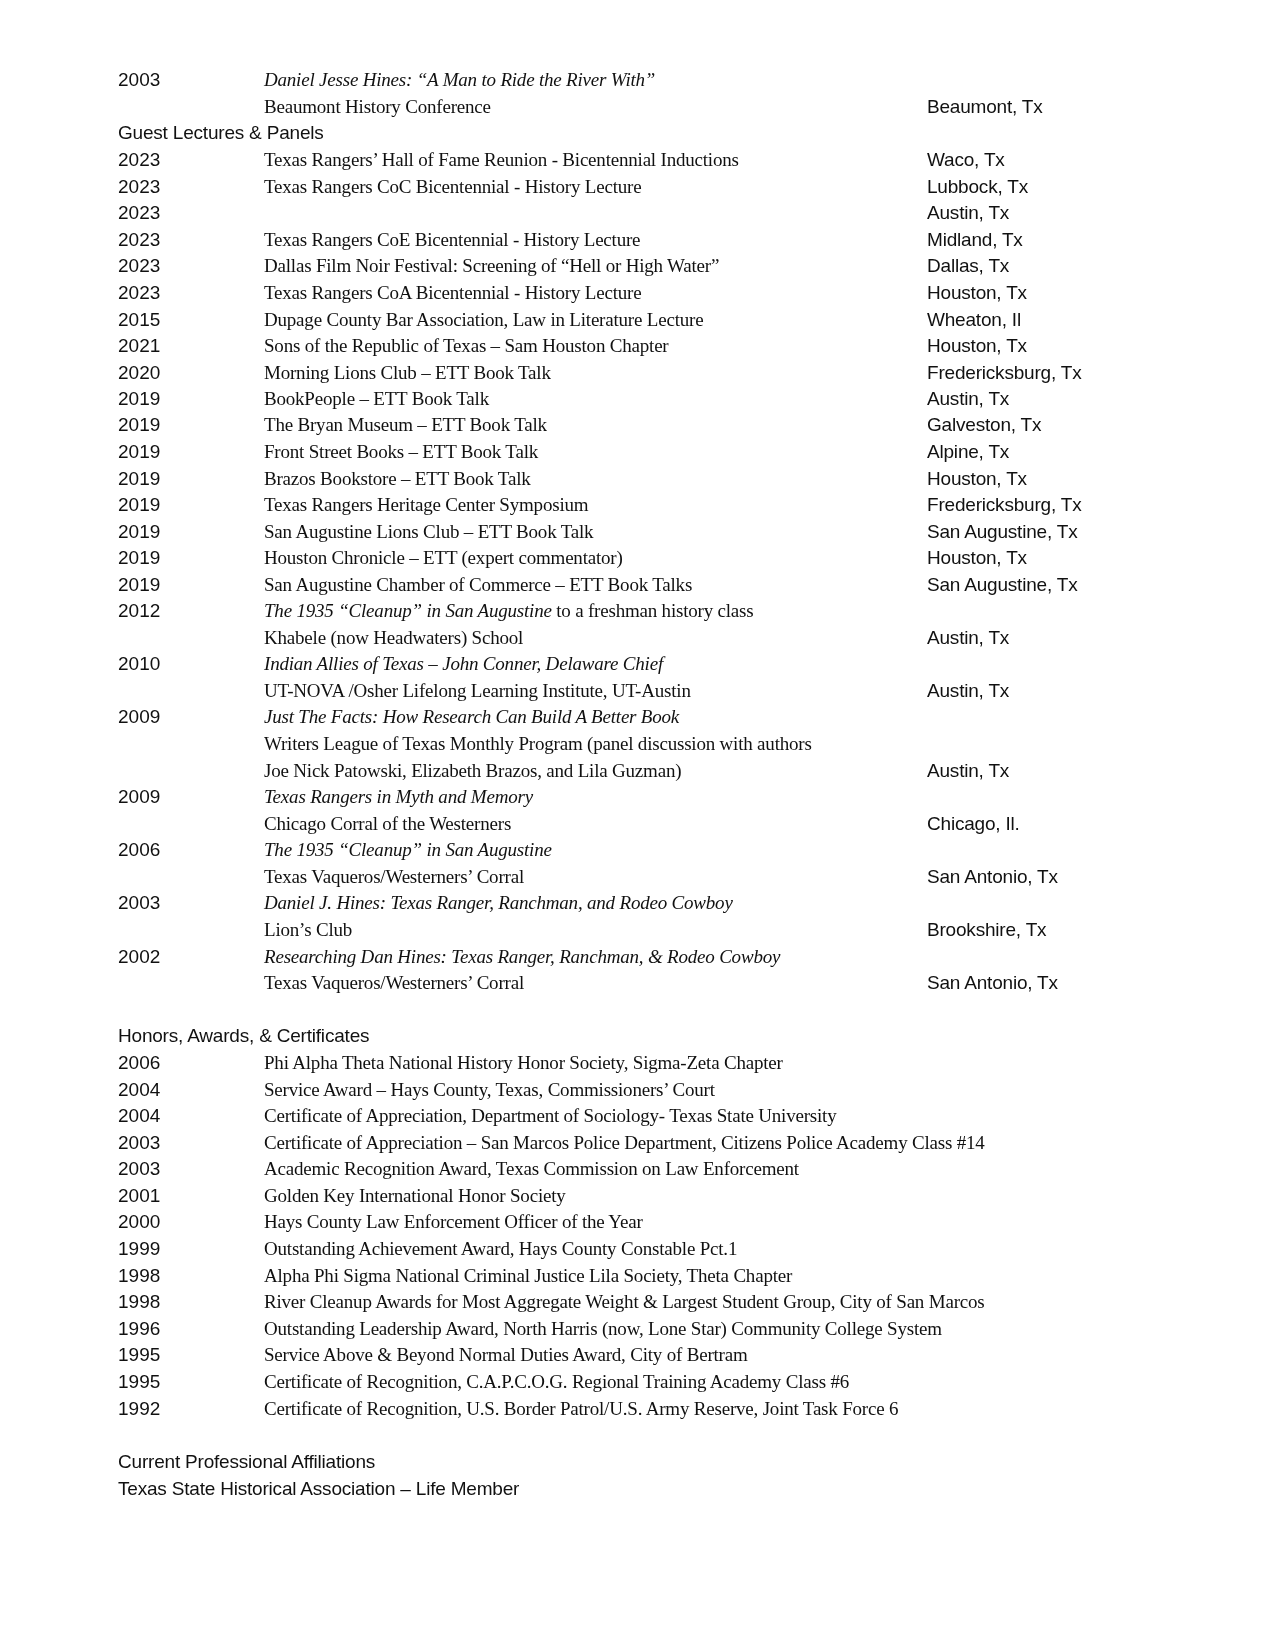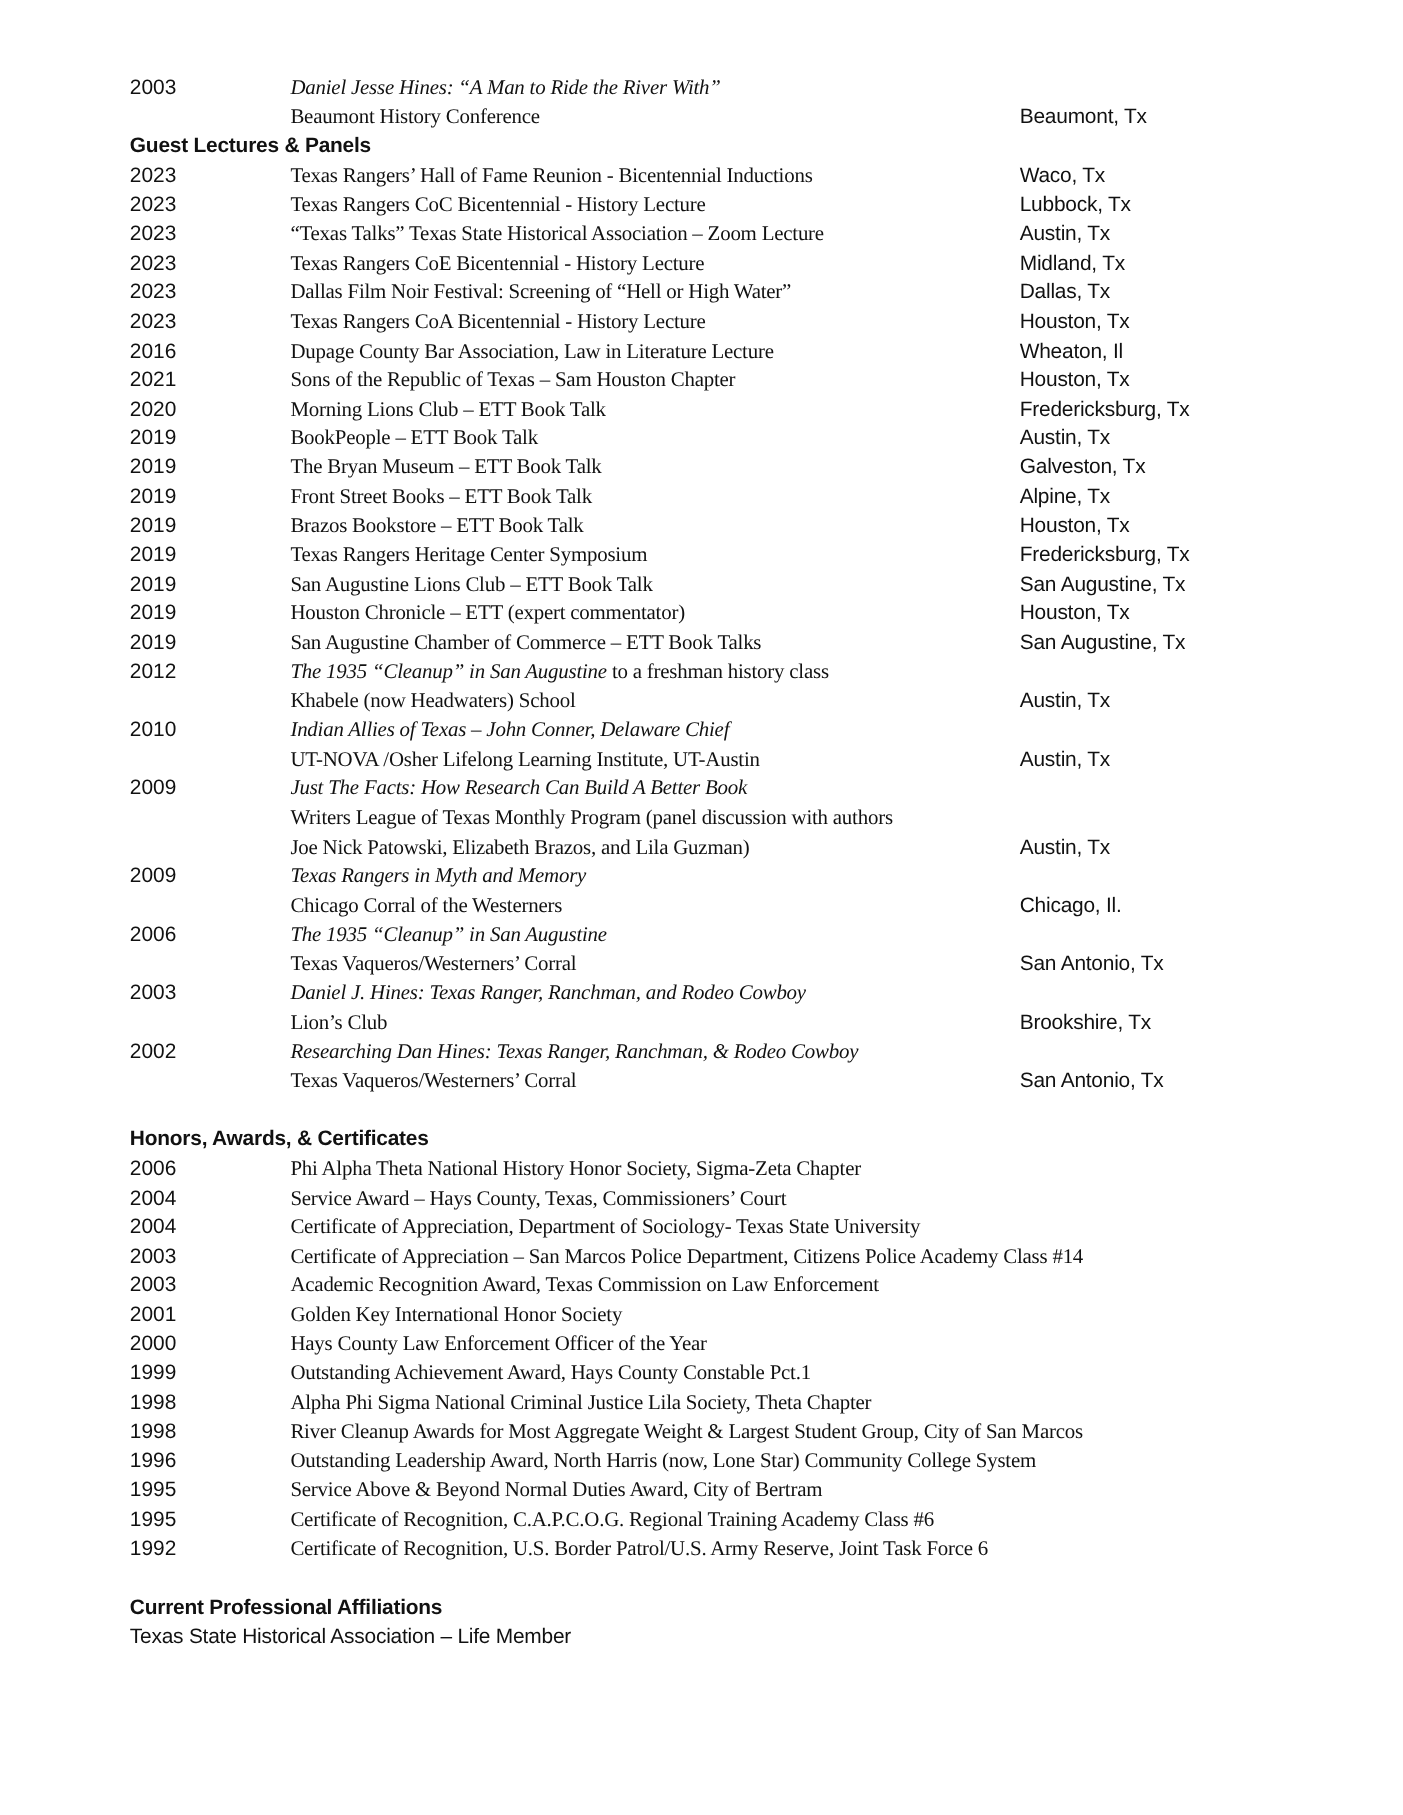--- a/index.html
+++ b/index.html
@@ -11,7 +11,7 @@
   .ti { position: absolute; left: 264px; letter-spacing: -0.2px; font-family: Liberation Serif, serif; }
   .loc { position: absolute; left: 927px; letter-spacing: -0.2px; }
   .it { font-style: italic; }
-  .hd { position: absolute; left: 118px; font-weight: bold; letter-spacing: -0.2px; }
+  .hd { position: absolute; left: 118px; font-weight: normal; letter-spacing: -0.2px; }
   .full { position: absolute; left: 118px; letter-spacing: -0.2px; text-align: right; }
 </style>
 </head>

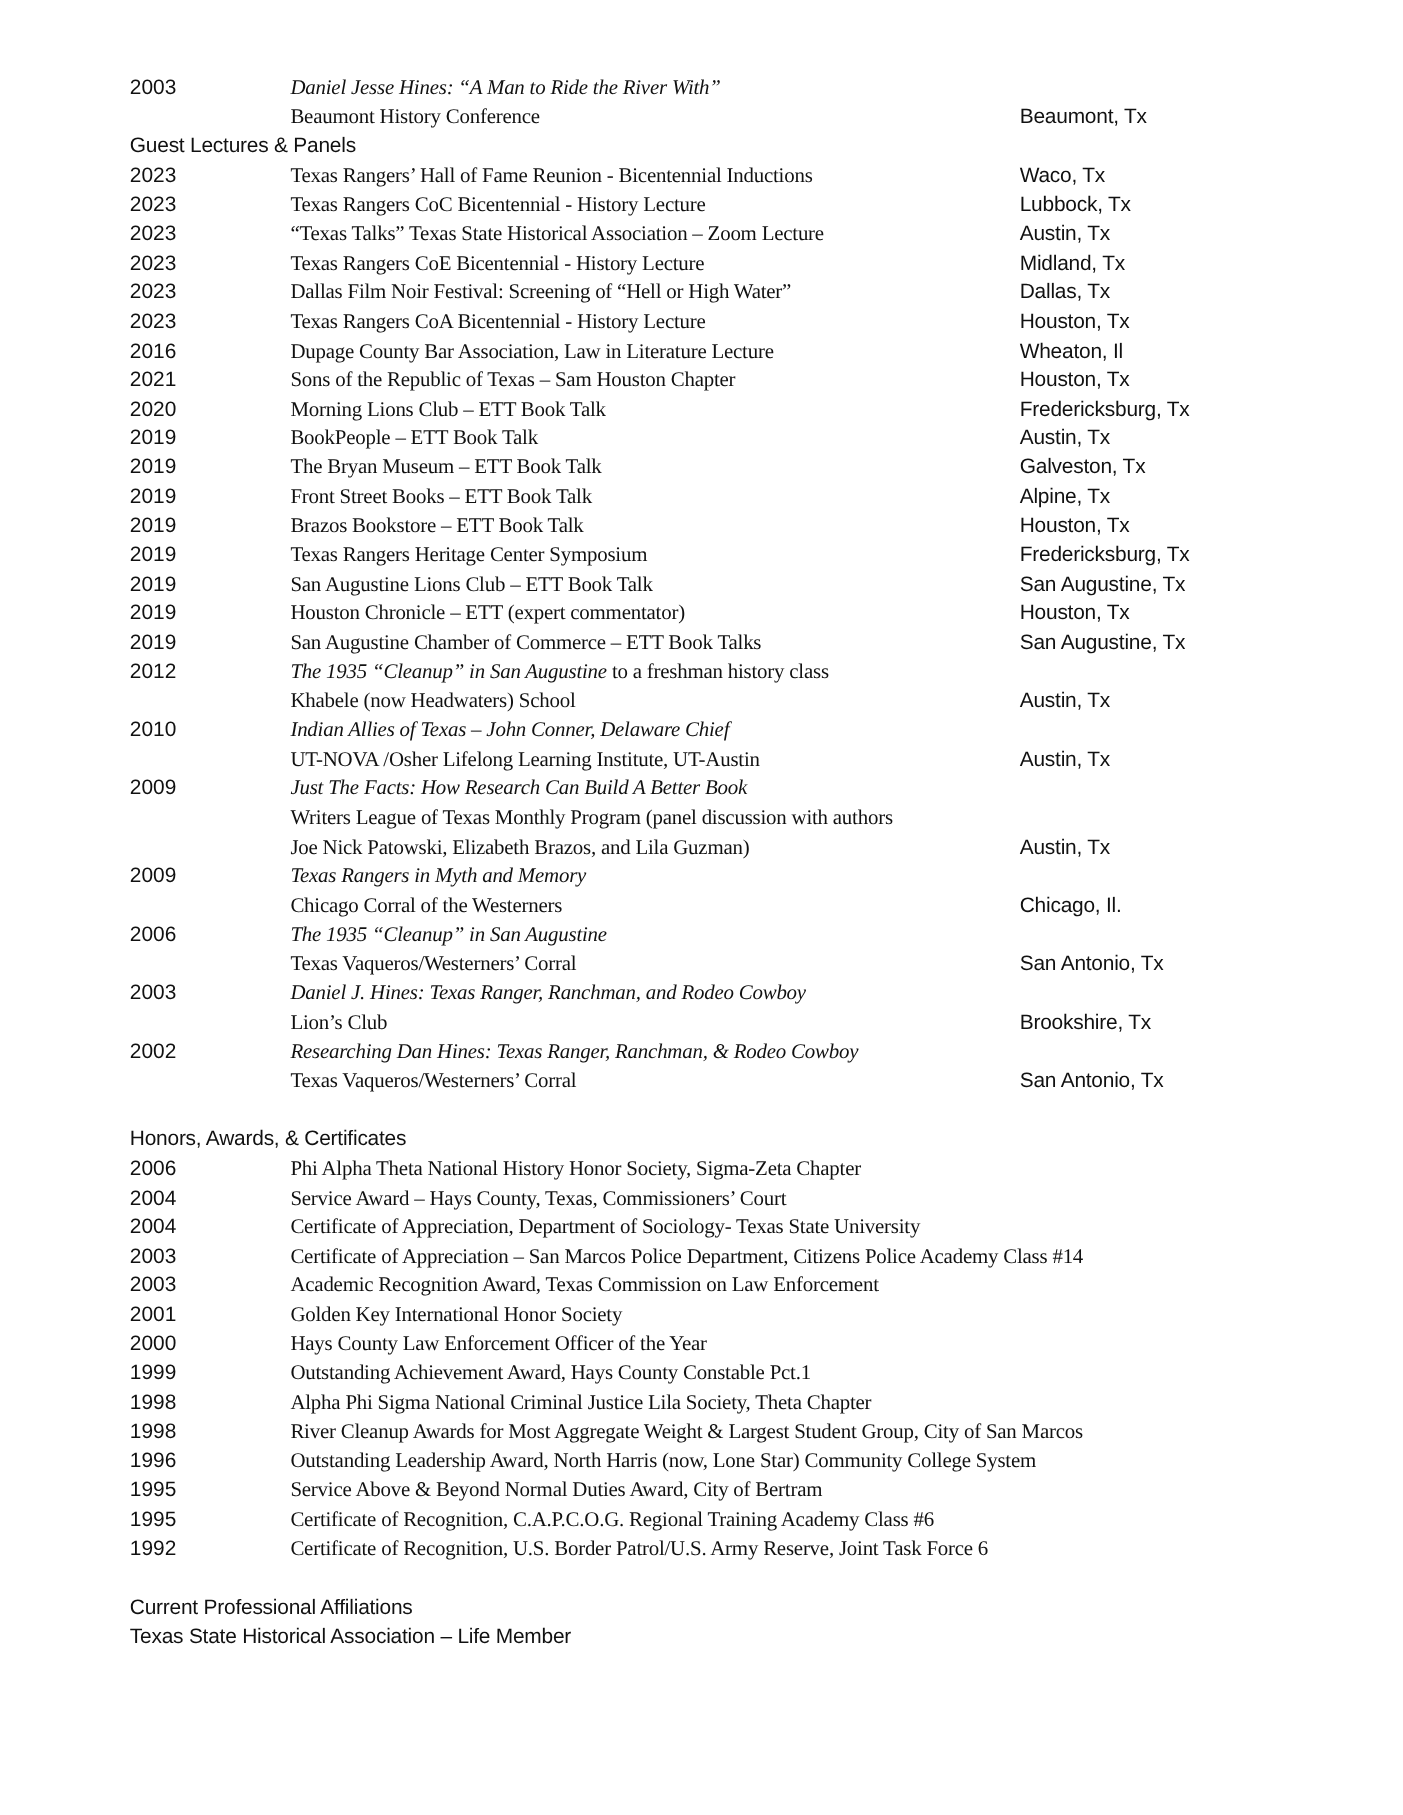--- a/index.html
+++ b/index.html
@@ -44,7 +44,6 @@
     </div>
   <div class="line" style="top:199px">
       <span class="yr">2023</span>
-      <span class="ti">“Texas Talks” Texas State Historical Association – Zoom Lecture</span>
       <span class="loc">Austin, Tx</span>
     </div>
   <div class="line" style="top:226px">

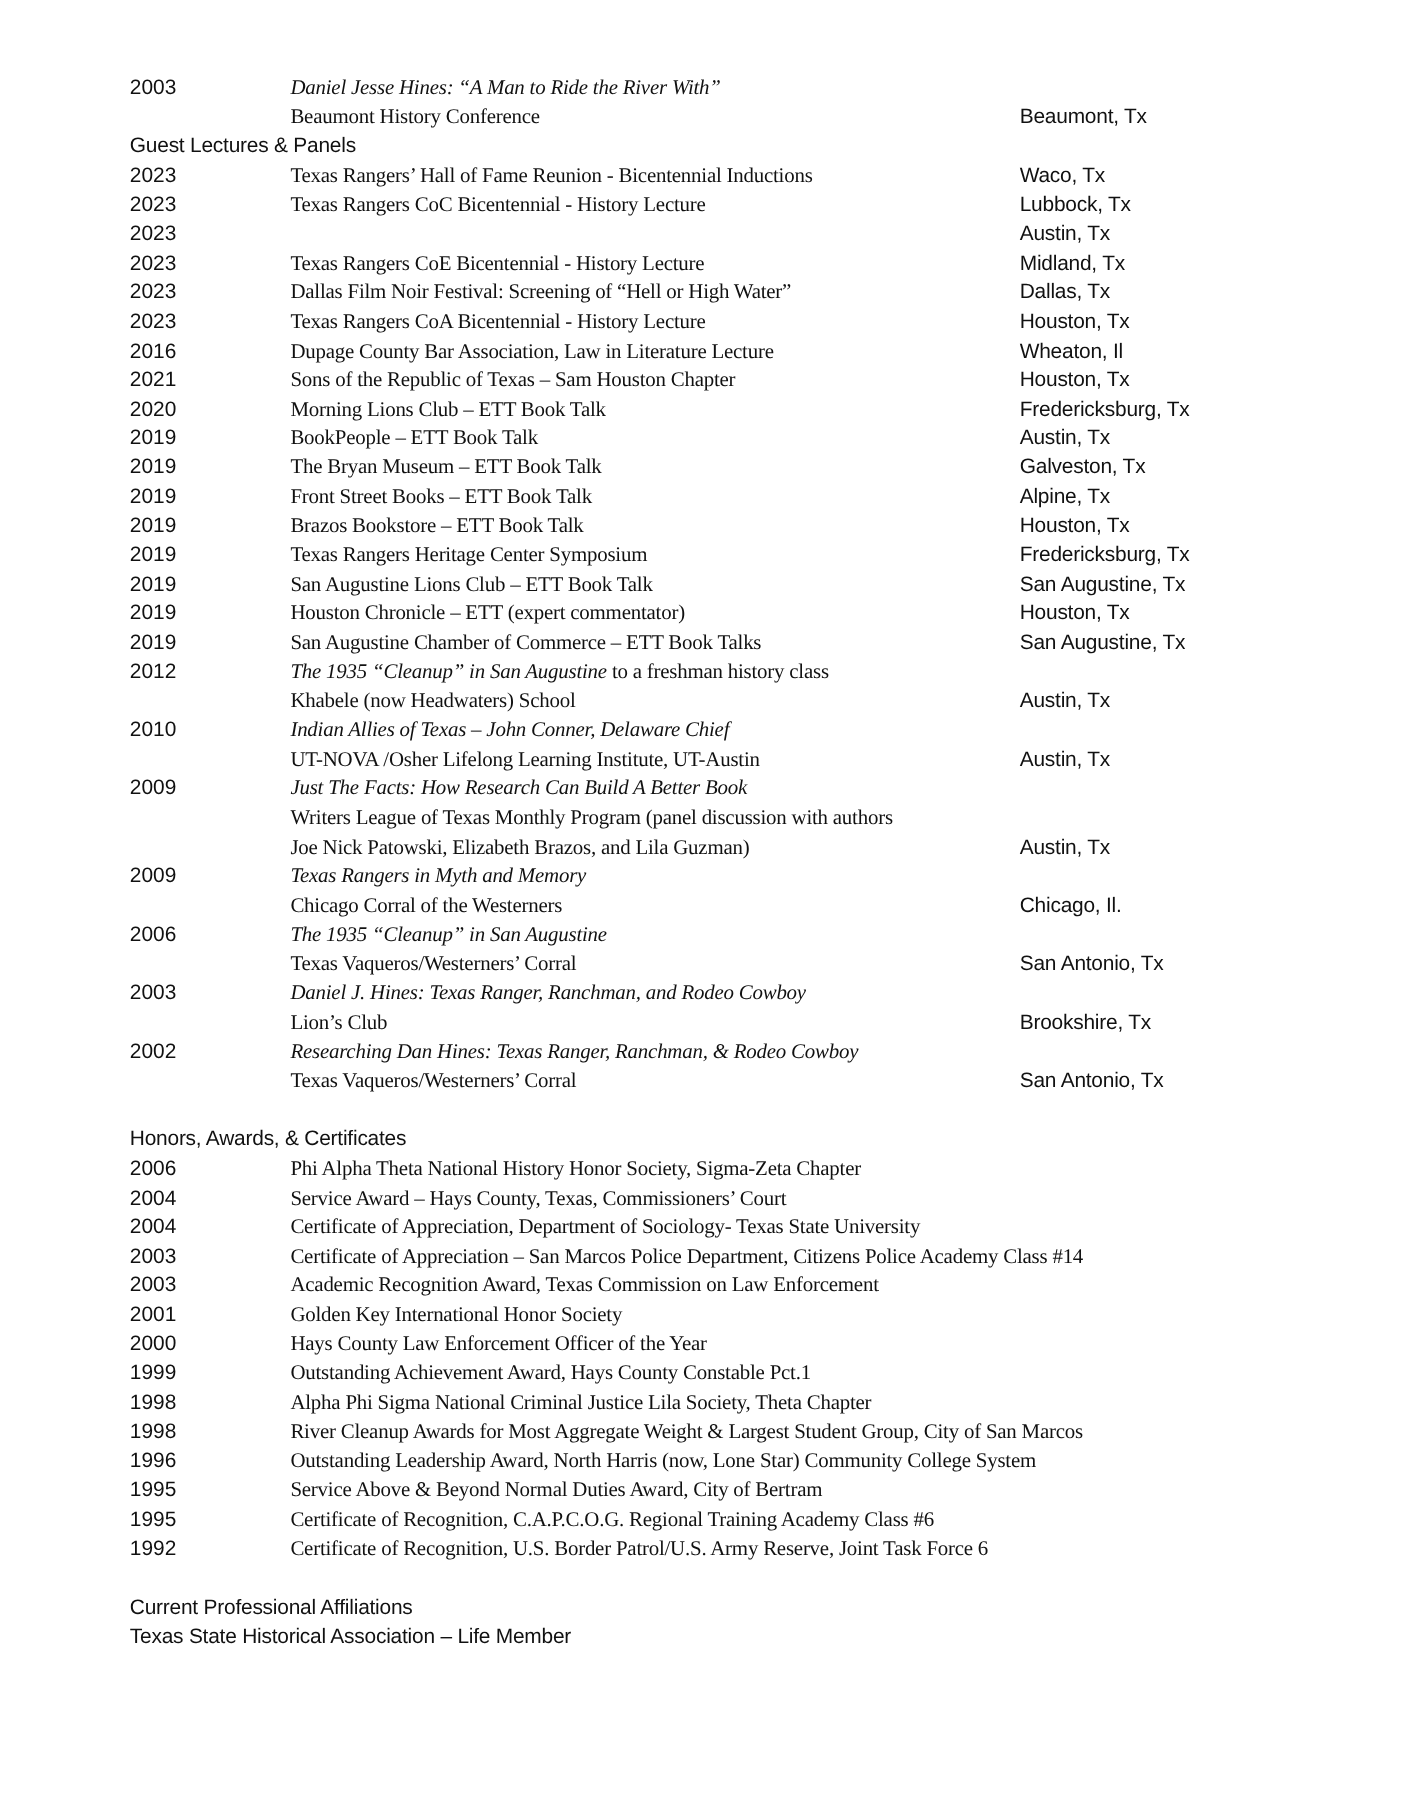--- a/index.html
+++ b/index.html
@@ -62,7 +62,7 @@
       <span class="loc">Houston, Tx</span>
     </div>
   <div class="line" style="top:306px">
-      <span class="yr">2016</span>
+      <span class="yr">2015</span>
       <span class="ti">Dupage County Bar Association, Law in Literature Lecture</span>
       <span class="loc">Wheaton, Il</span>
     </div>

